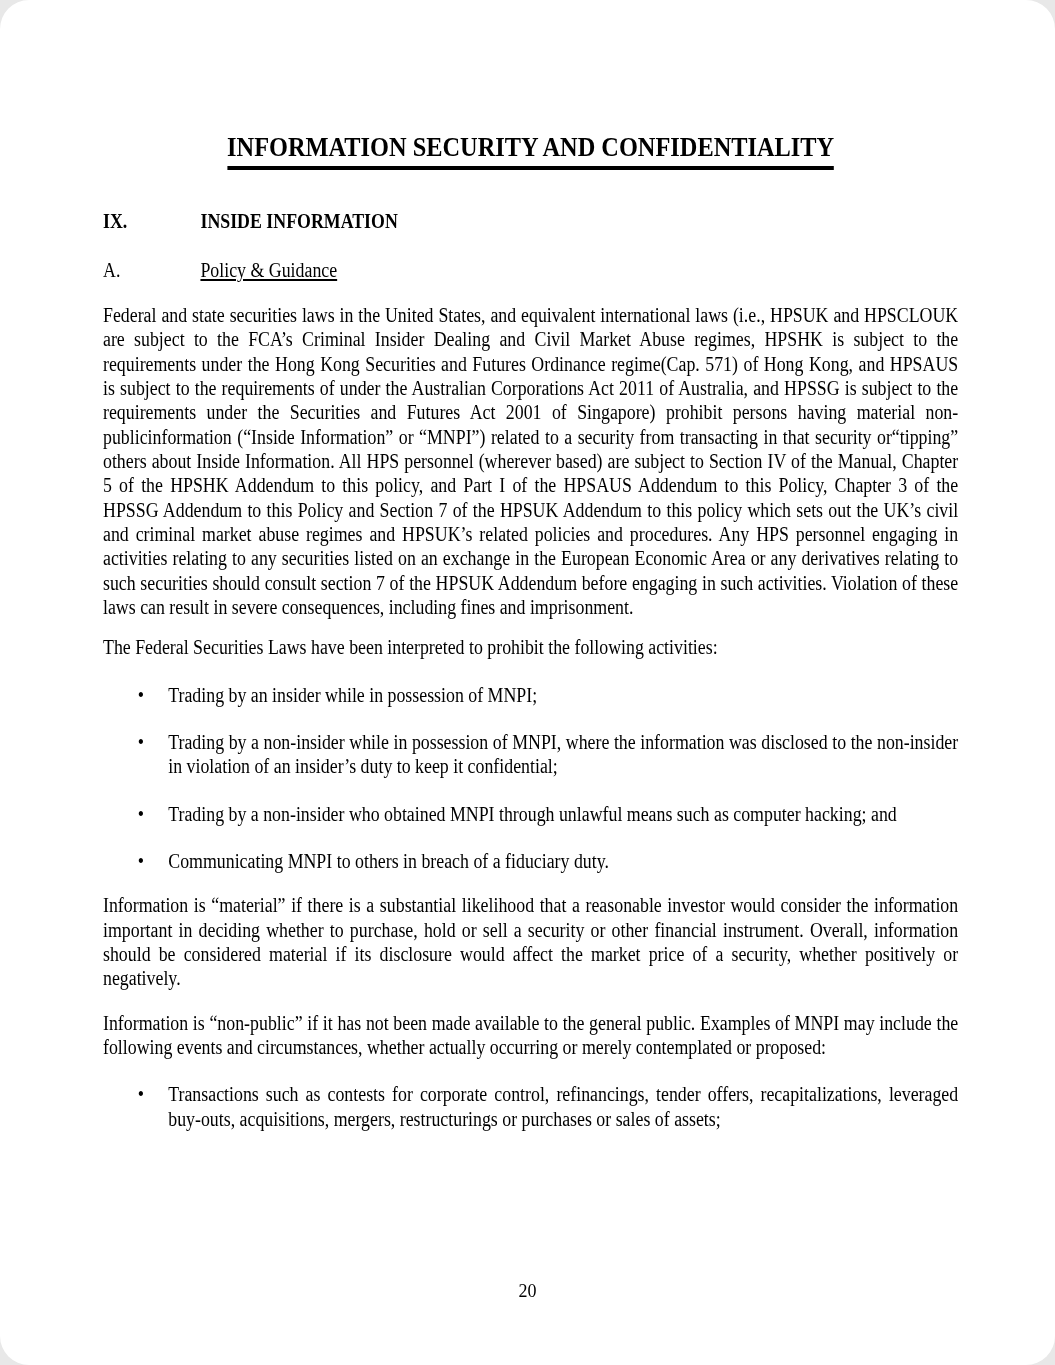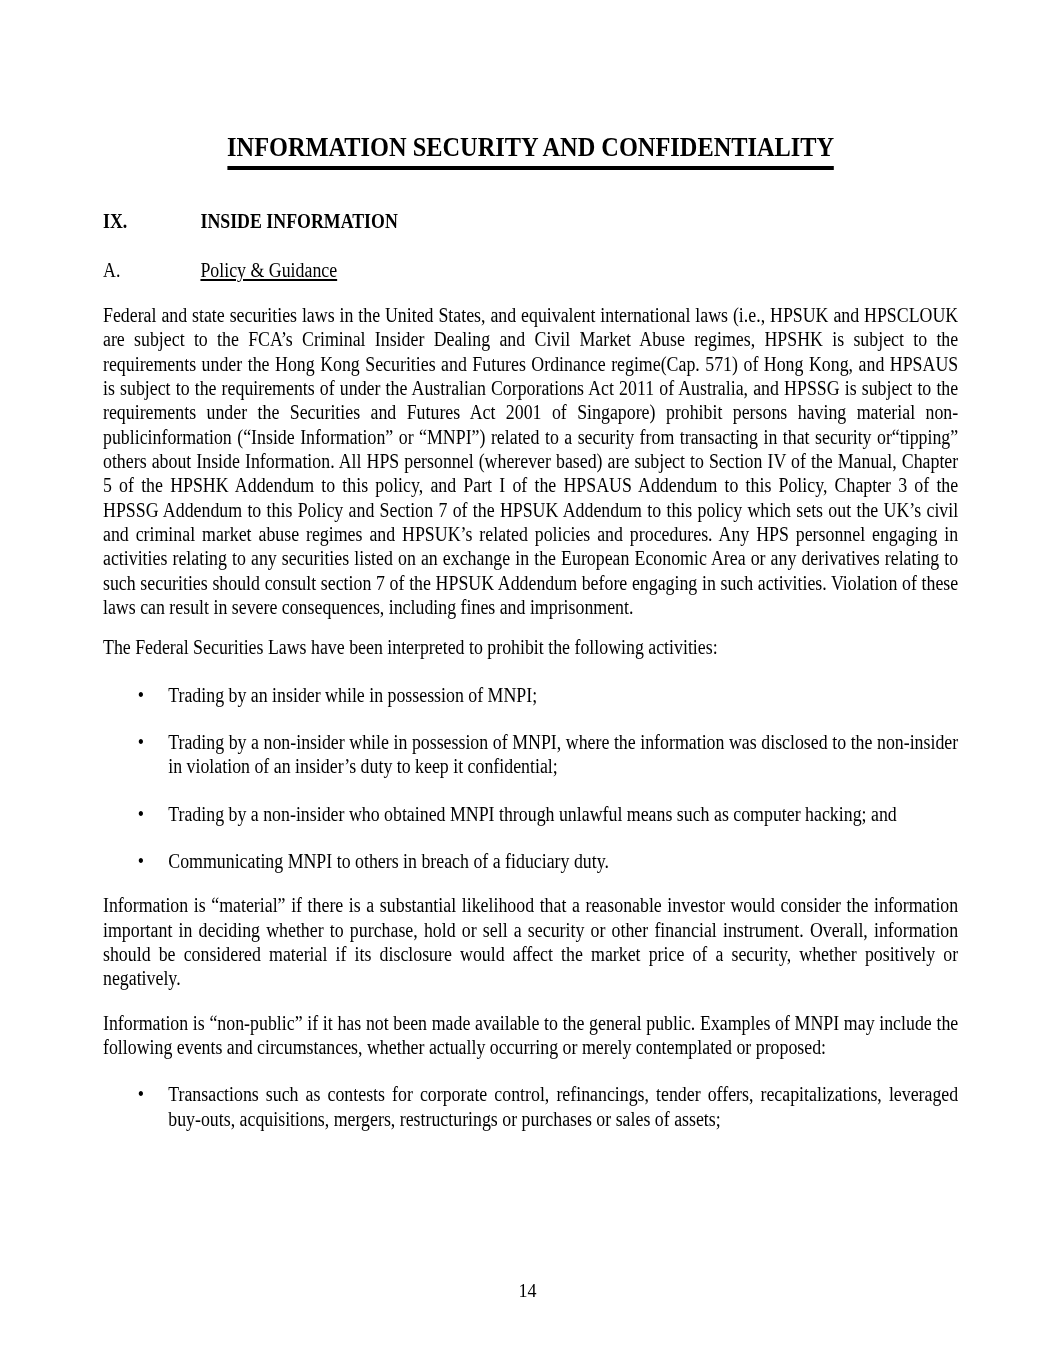--- a/index.html
+++ b/index.html
@@ -16,6 +16,7 @@
     overflow: hidden;
     font-family: "Liberation Serif", serif;
     color: #000000;
+    border-radius: 29px;
   }
   
   .content {

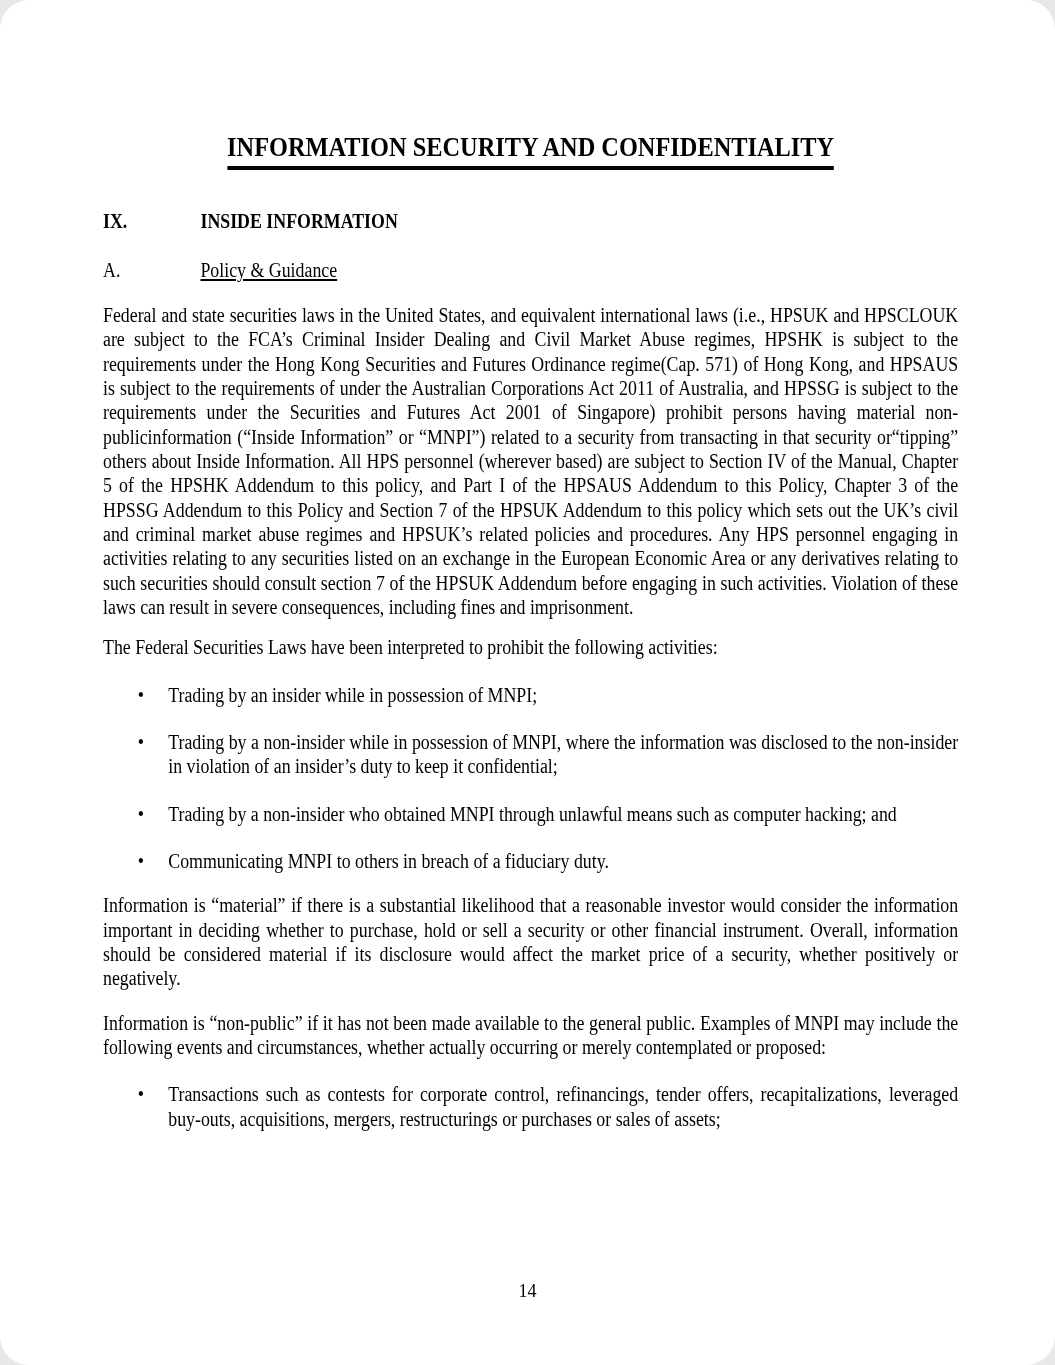--- a/index.html
+++ b/index.html
@@ -145,7 +145,7 @@
 
   </div>
 
-  <div class="page-number">14</div>
+  <div class="page-number">20</div>
 </div>
 
 </body></html>

